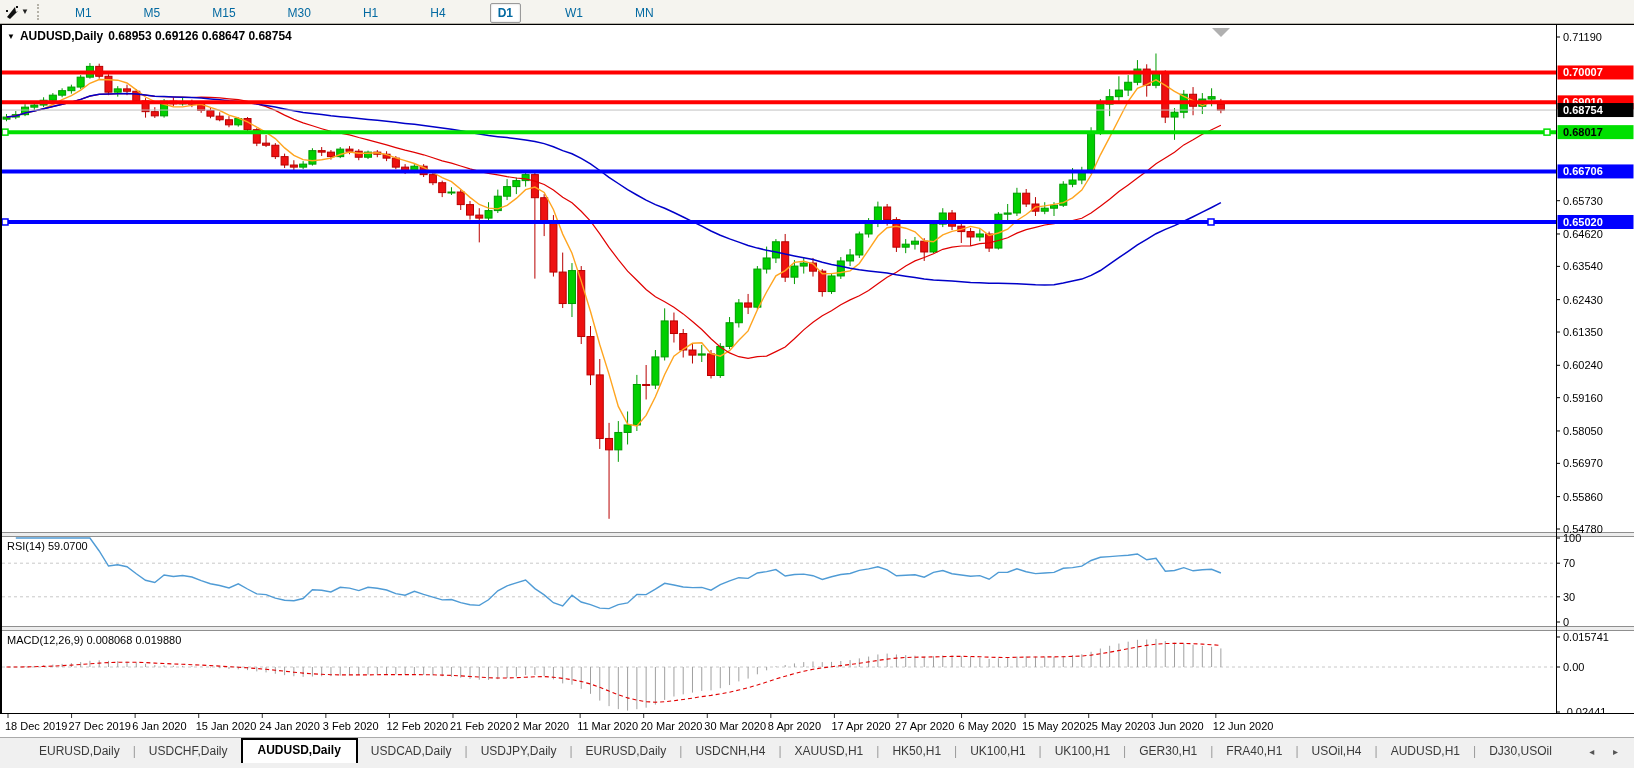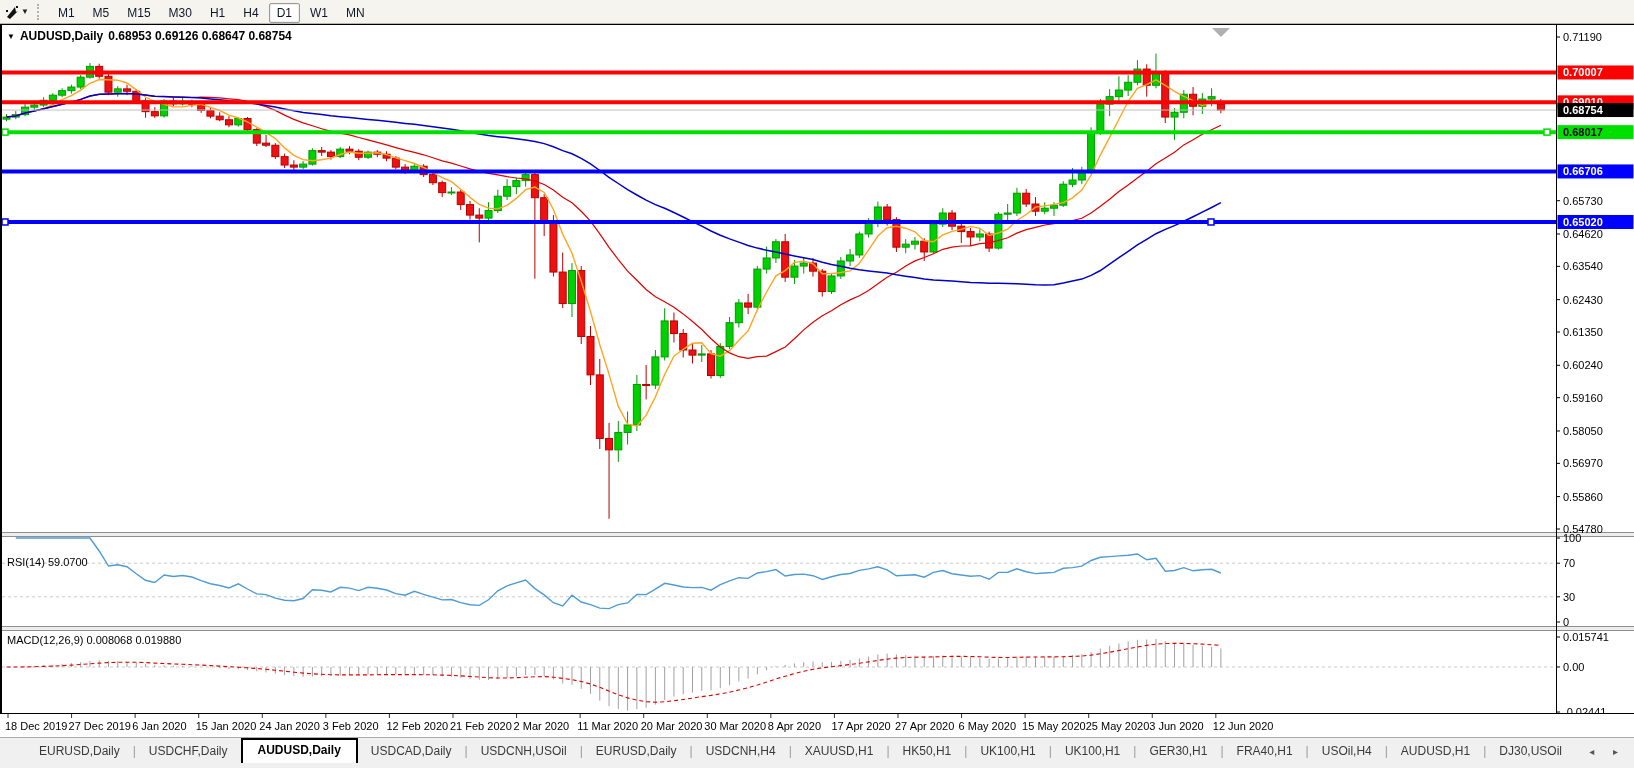--- a/index.html
+++ b/index.html
@@ -12,7 +12,7 @@
   .tool-icon{width:16px;height:16px;display:inline-block;margin:0 1px;}
   .dd-arrow{font-size:8px;color:#222;margin:0 2px 0 0;}
   .grip{width:2px;height:16px;border-left:2px dotted #b5b2a8;margin:0 8px 0 6px;}
-  .tf-btn{font-size:12px;color:#0f172a;padding:2px 7px;margin:0 1px;border:1px solid transparent;
+  .tf-btn{font-size:12px;color:#0369a1;padding:2px 7px;margin:0 18px;border:1px solid transparent;
           border-radius:2px;line-height:14px;cursor:default;}
   .tf-btn.active{background:#ffffff;border-color:#9a9a9a;box-shadow:inset 0 0 2px #c4c4c4;}
 

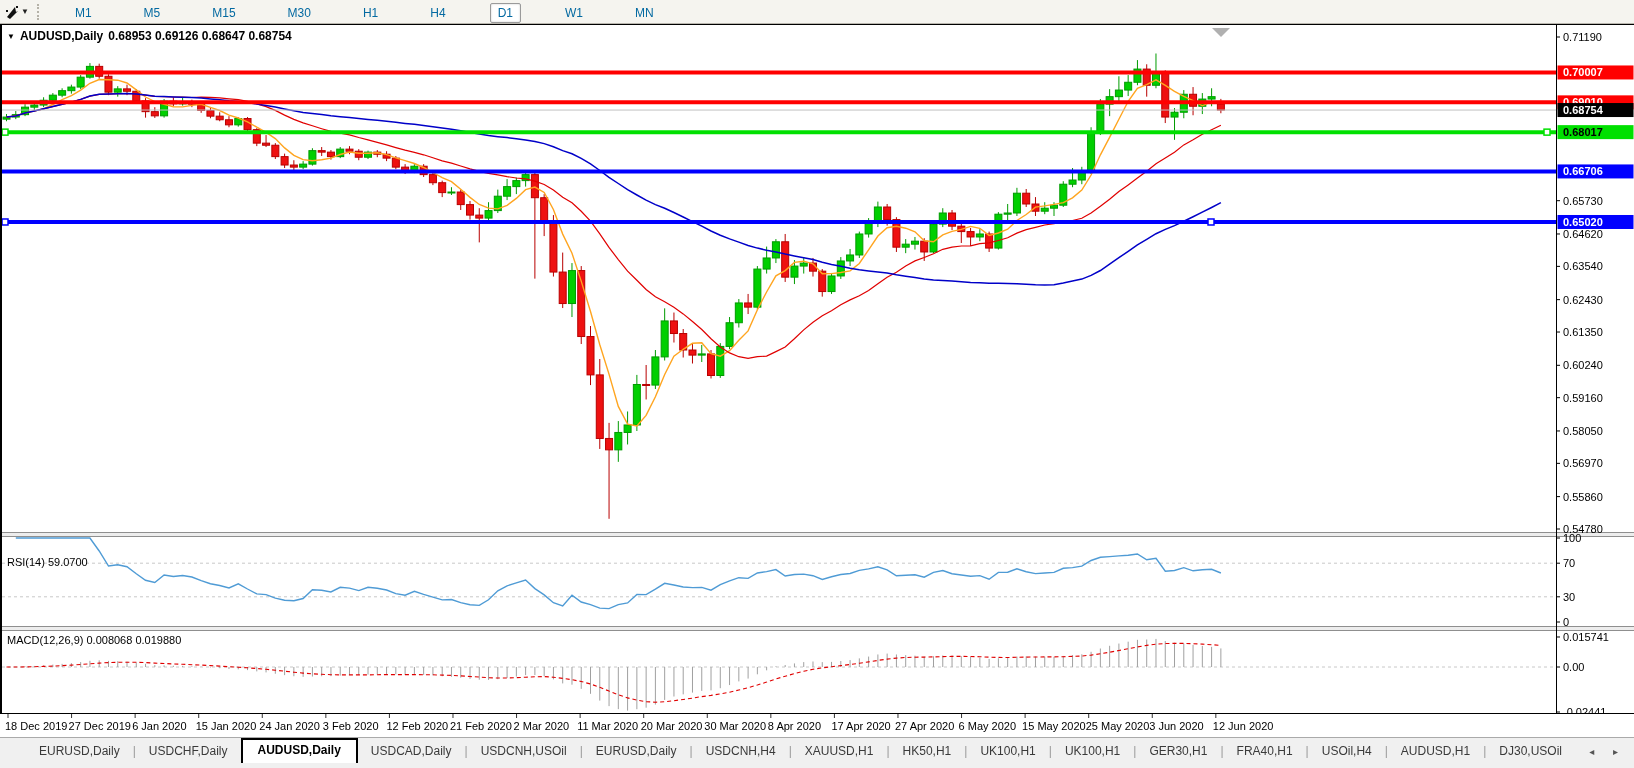--- a/index.html
+++ b/index.html
@@ -14,7 +14,7 @@
   .grip{width:2px;height:16px;border-left:2px dotted #b5b2a8;margin:0 8px 0 6px;}
   .tf-btn{font-size:12px;color:#0369a1;padding:2px 7px;margin:0 18px;border:1px solid transparent;
           border-radius:2px;line-height:14px;cursor:default;}
-  .tf-btn.active{background:#ffffff;border-color:#9a9a9a;box-shadow:inset 0 0 2px #c4c4c4;}
+  .tf-btn.active{background:#ffffff;border-color:#9a9a9a;box-shadow:inset 0 0 2px #c4c4c4;font-weight:bold;}
 
   
   .chart-frame{position:absolute;top:24px;left:0;width:1634px;height:713px;background:#ffffff;}

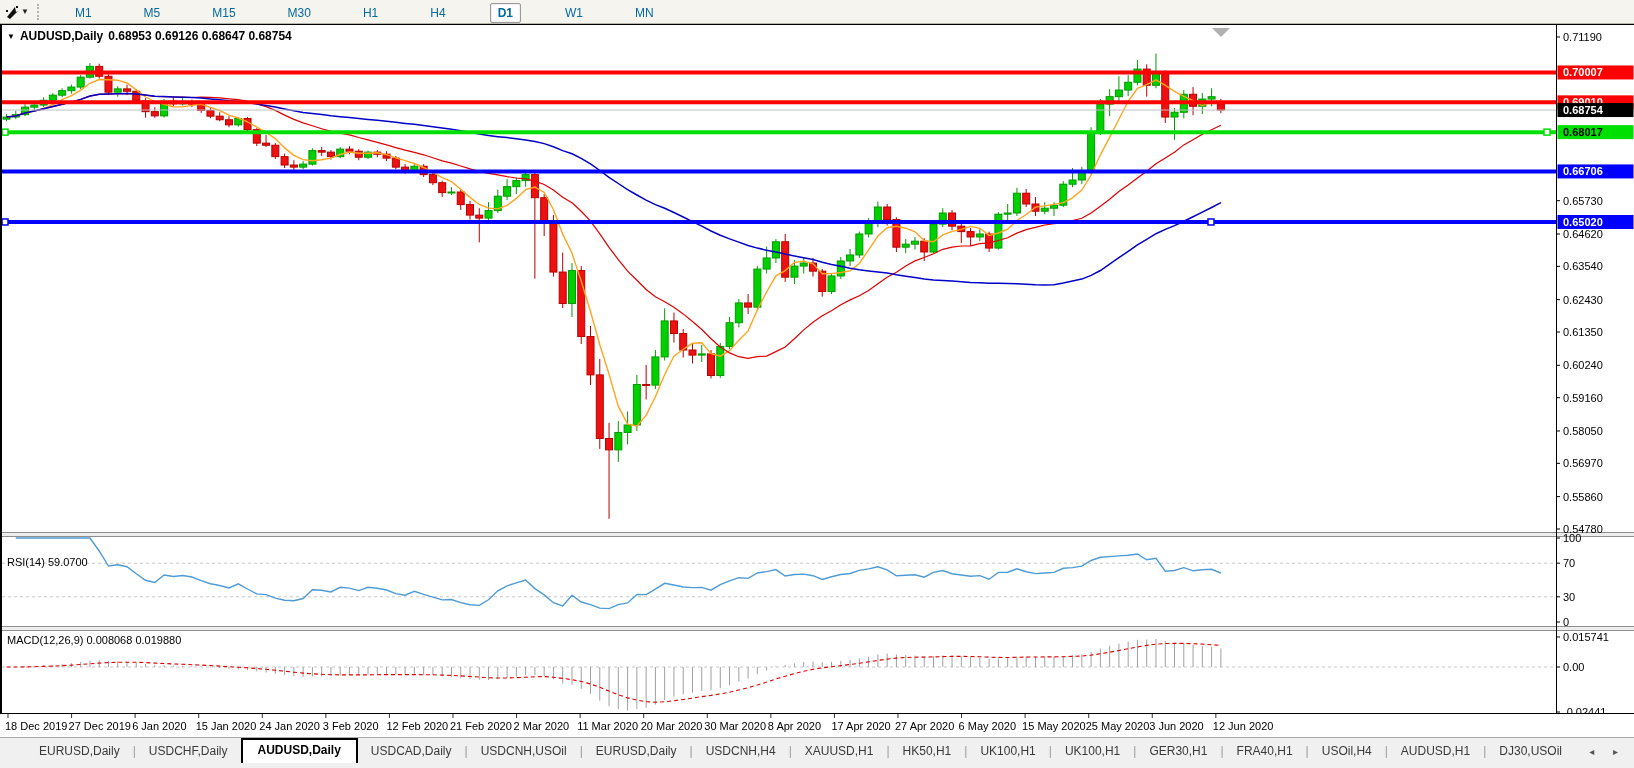--- a/index.html
+++ b/index.html
@@ -23,7 +23,7 @@
                display:flex;align-items:center;gap:5px;}
   .chart-title .dd{font-size:8px;}
   .panel-label{position:absolute;left:7px;font-size:11px;color:#000;font-weight:400;}
-  .rsi-label{top:532px;}
+  .rsi-label{top:516px;}
   .macd-label{top:610px;}
 
   

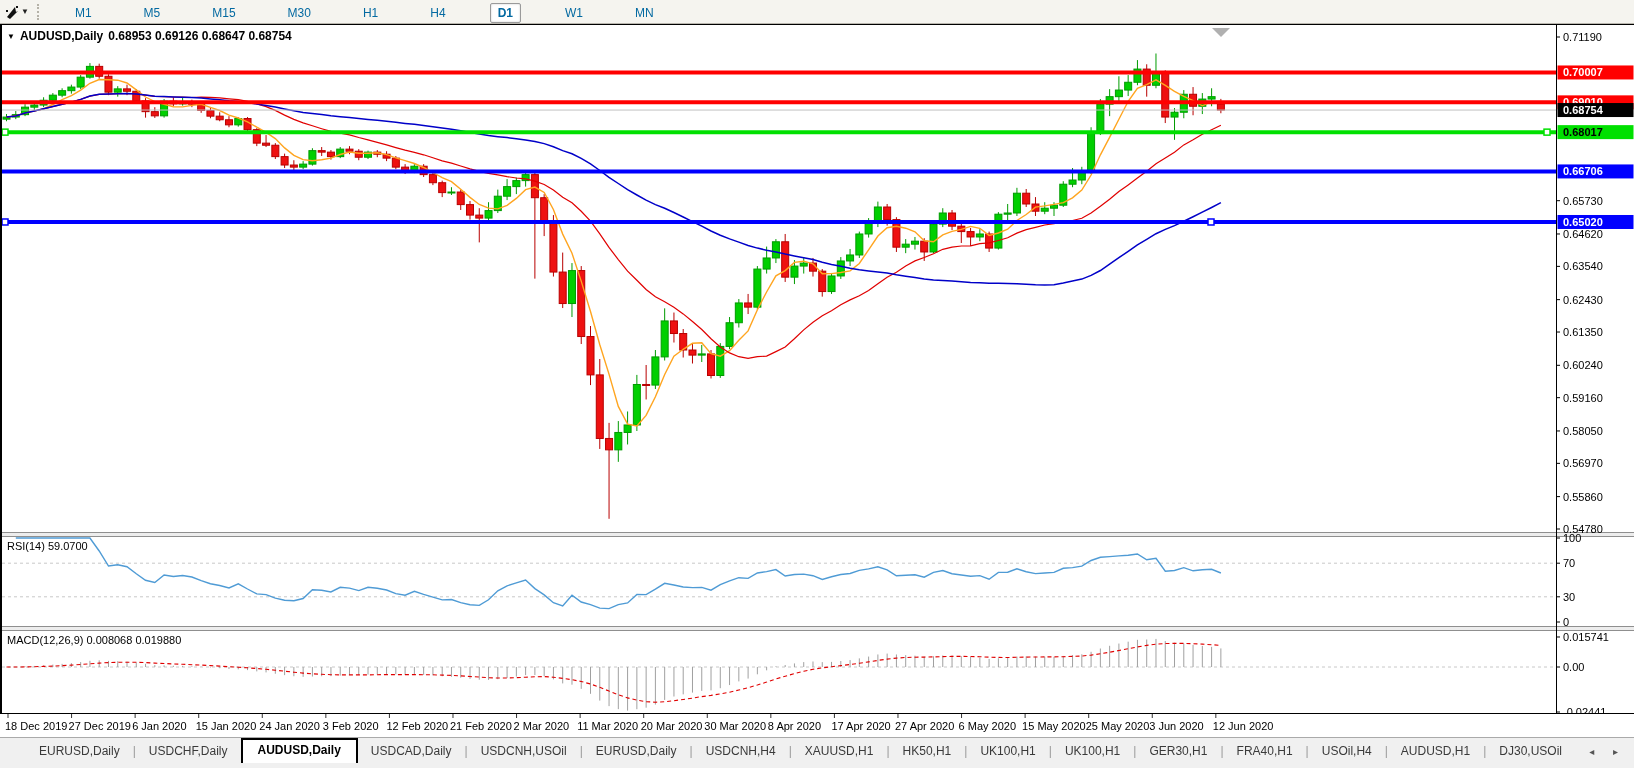--- a/index.html
+++ b/index.html
@@ -613,7 +613,7 @@
         <span class="tab active">AUDUSD,Daily</span>
         <span class="tab">USDCAD,Daily</span>
         <span class="sep">|</span>
-        <span class="tab">USDCNH,USOil</span>
+        <span class="tab">USDJPY,Daily</span>
         <span class="sep">|</span>
         <span class="tab">EURUSD,Daily</span>
         <span class="sep">|</span>

